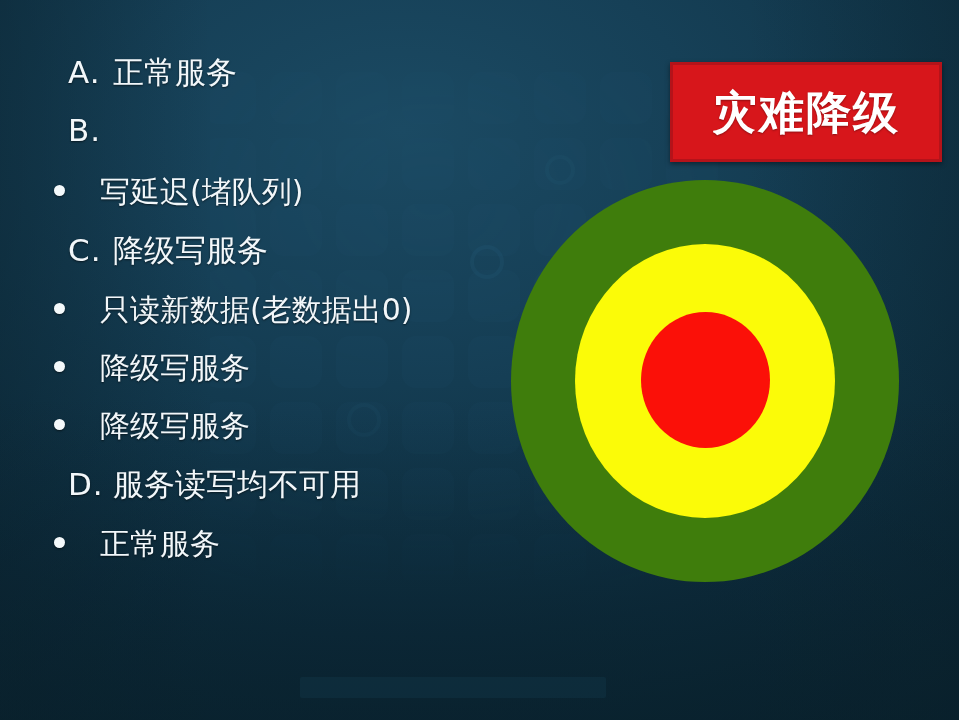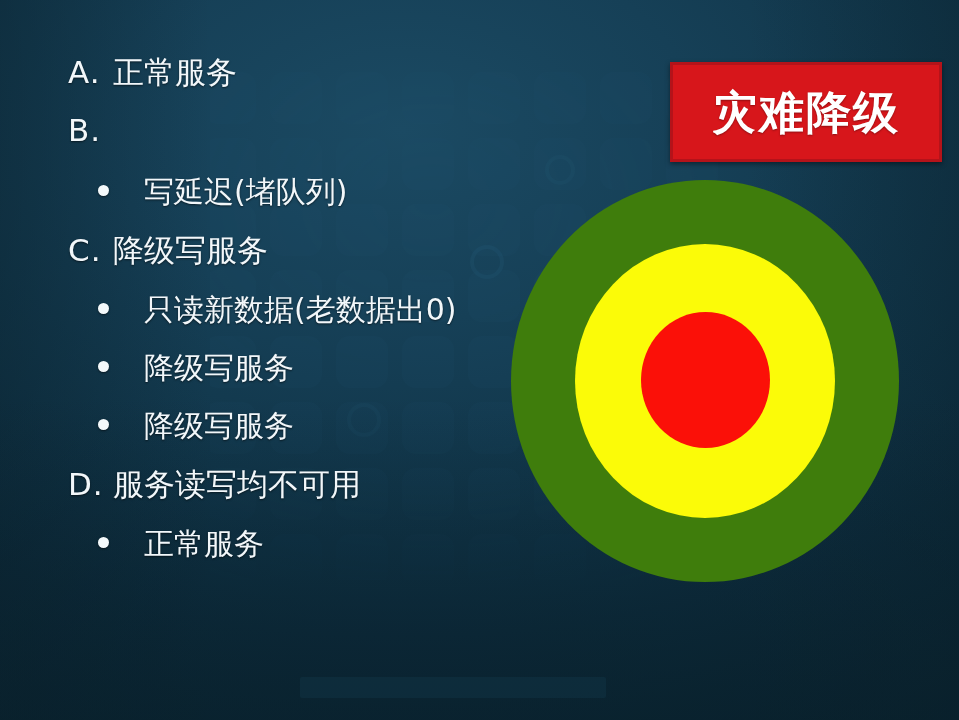--- a/index.html
+++ b/index.html
@@ -118,7 +118,7 @@
     font-size: 31px;
   }
   .line.level-2 {
-    padding-left: 98px;
+    padding-left: 54px;
     height: 58px;
     font-size: 30px;
   }

